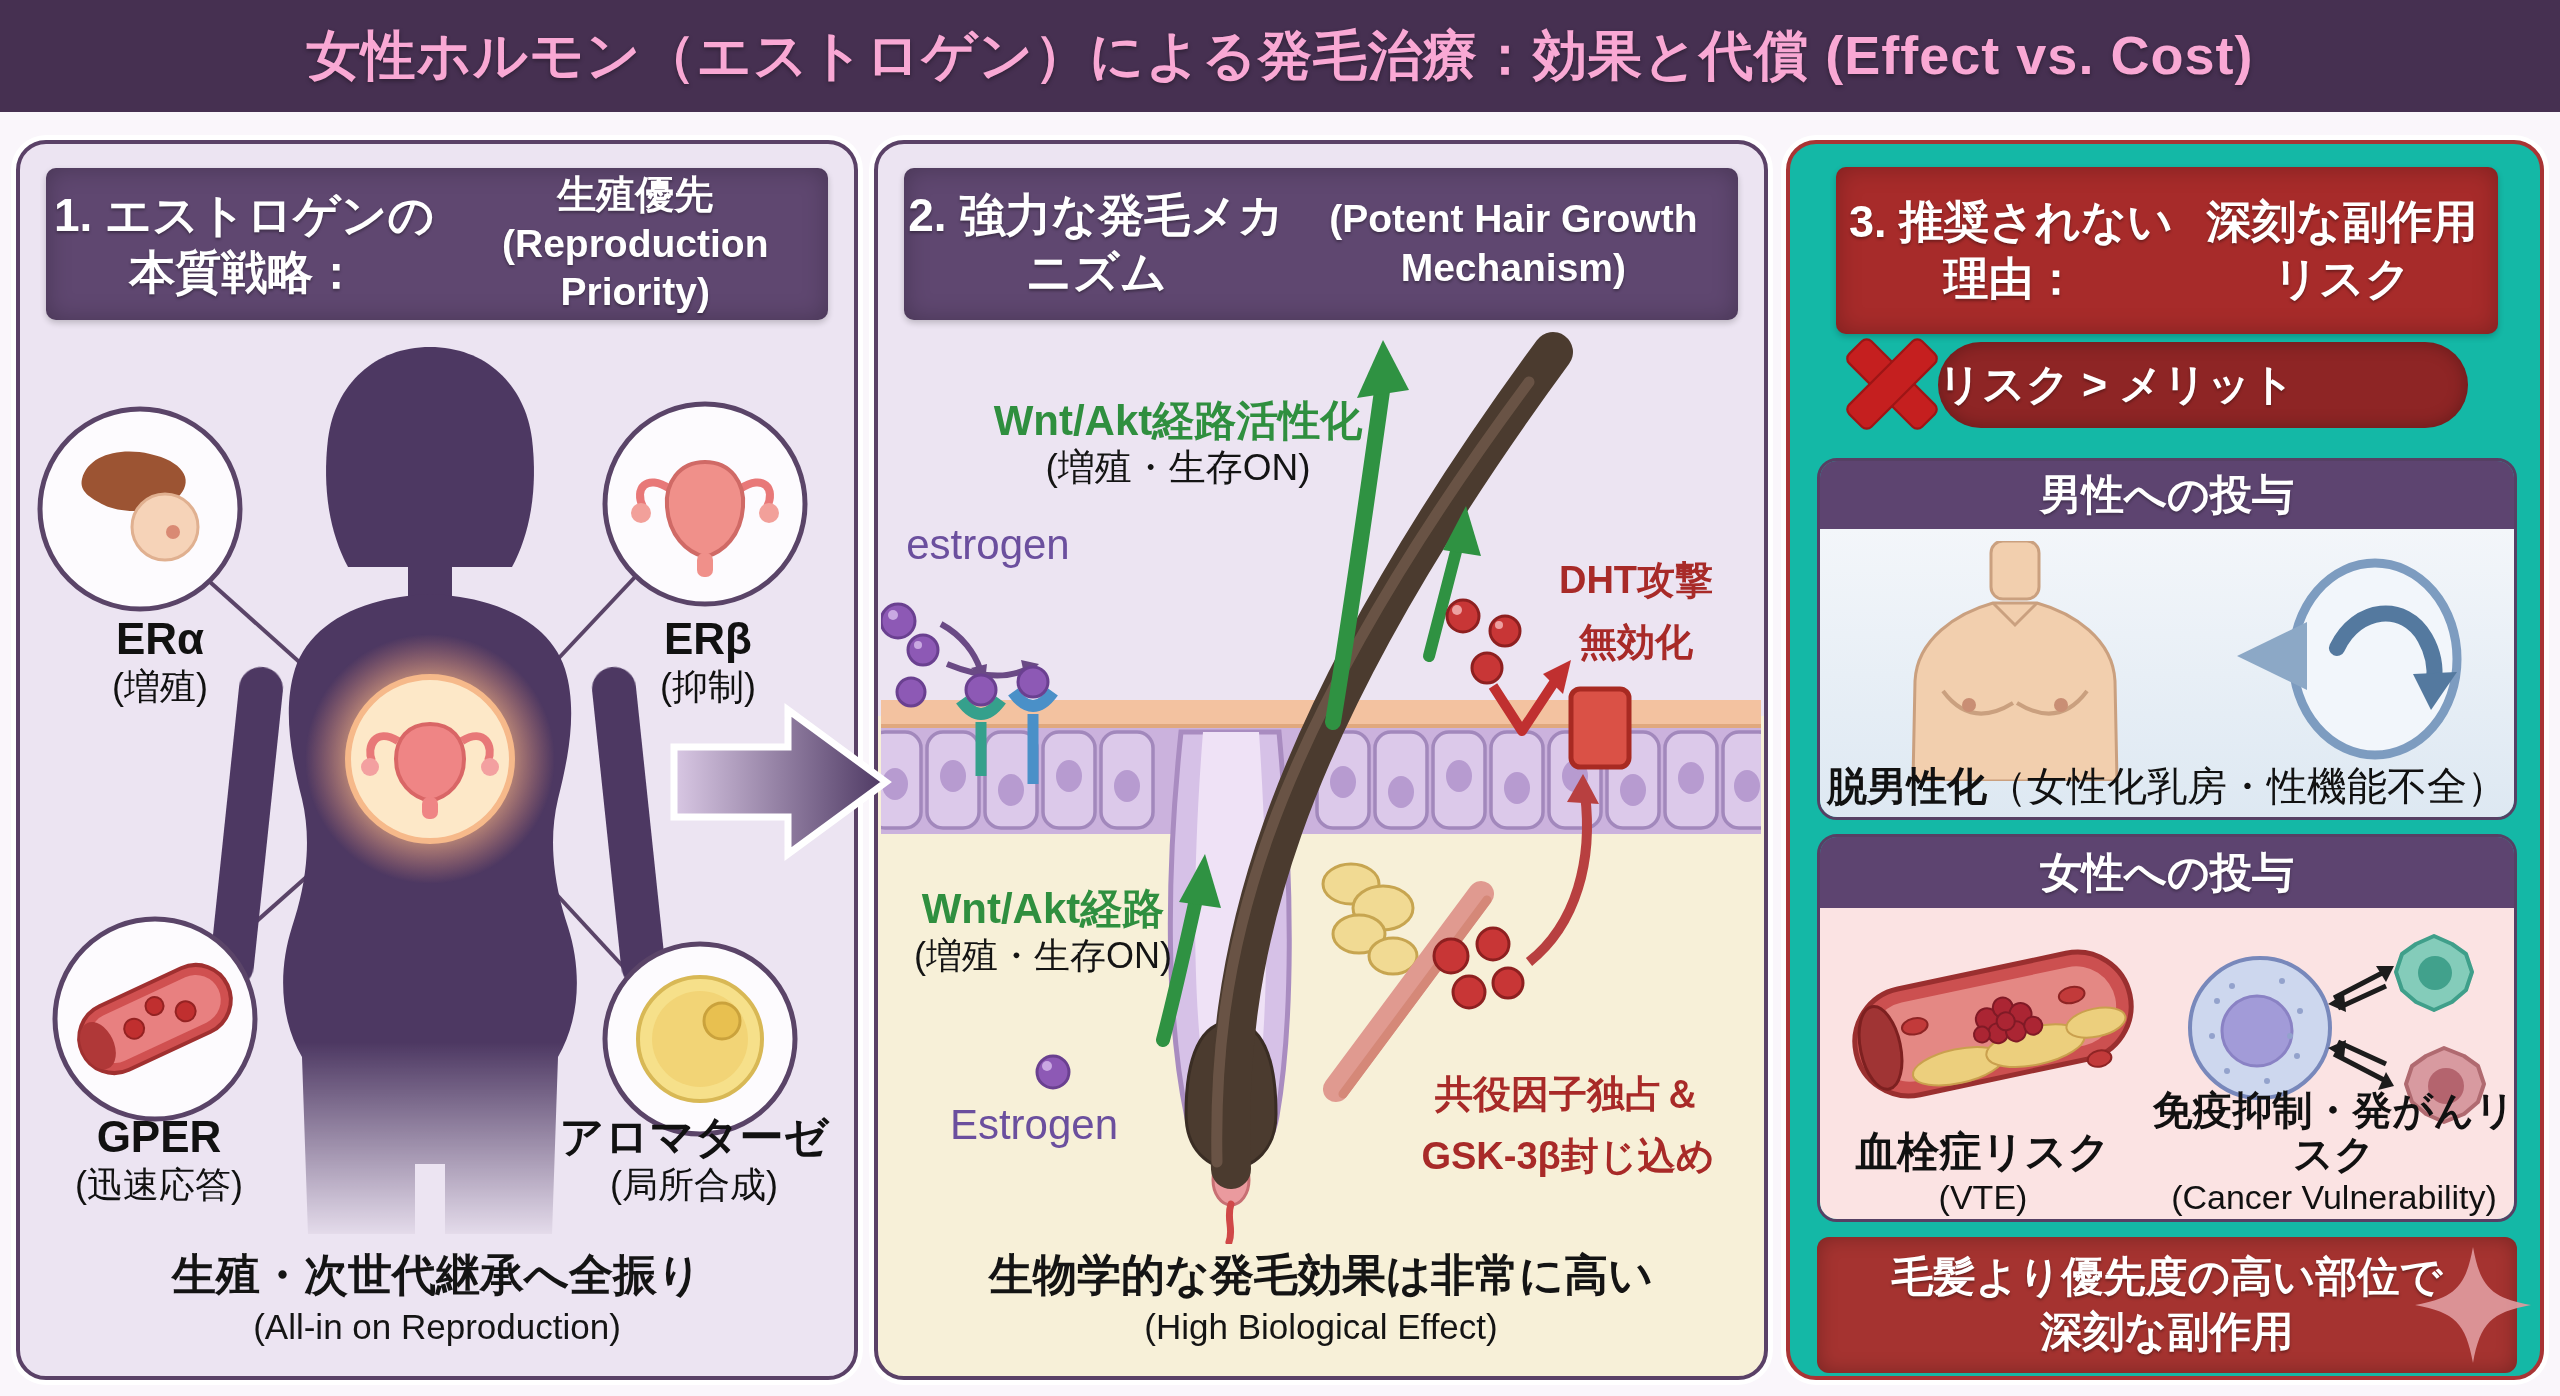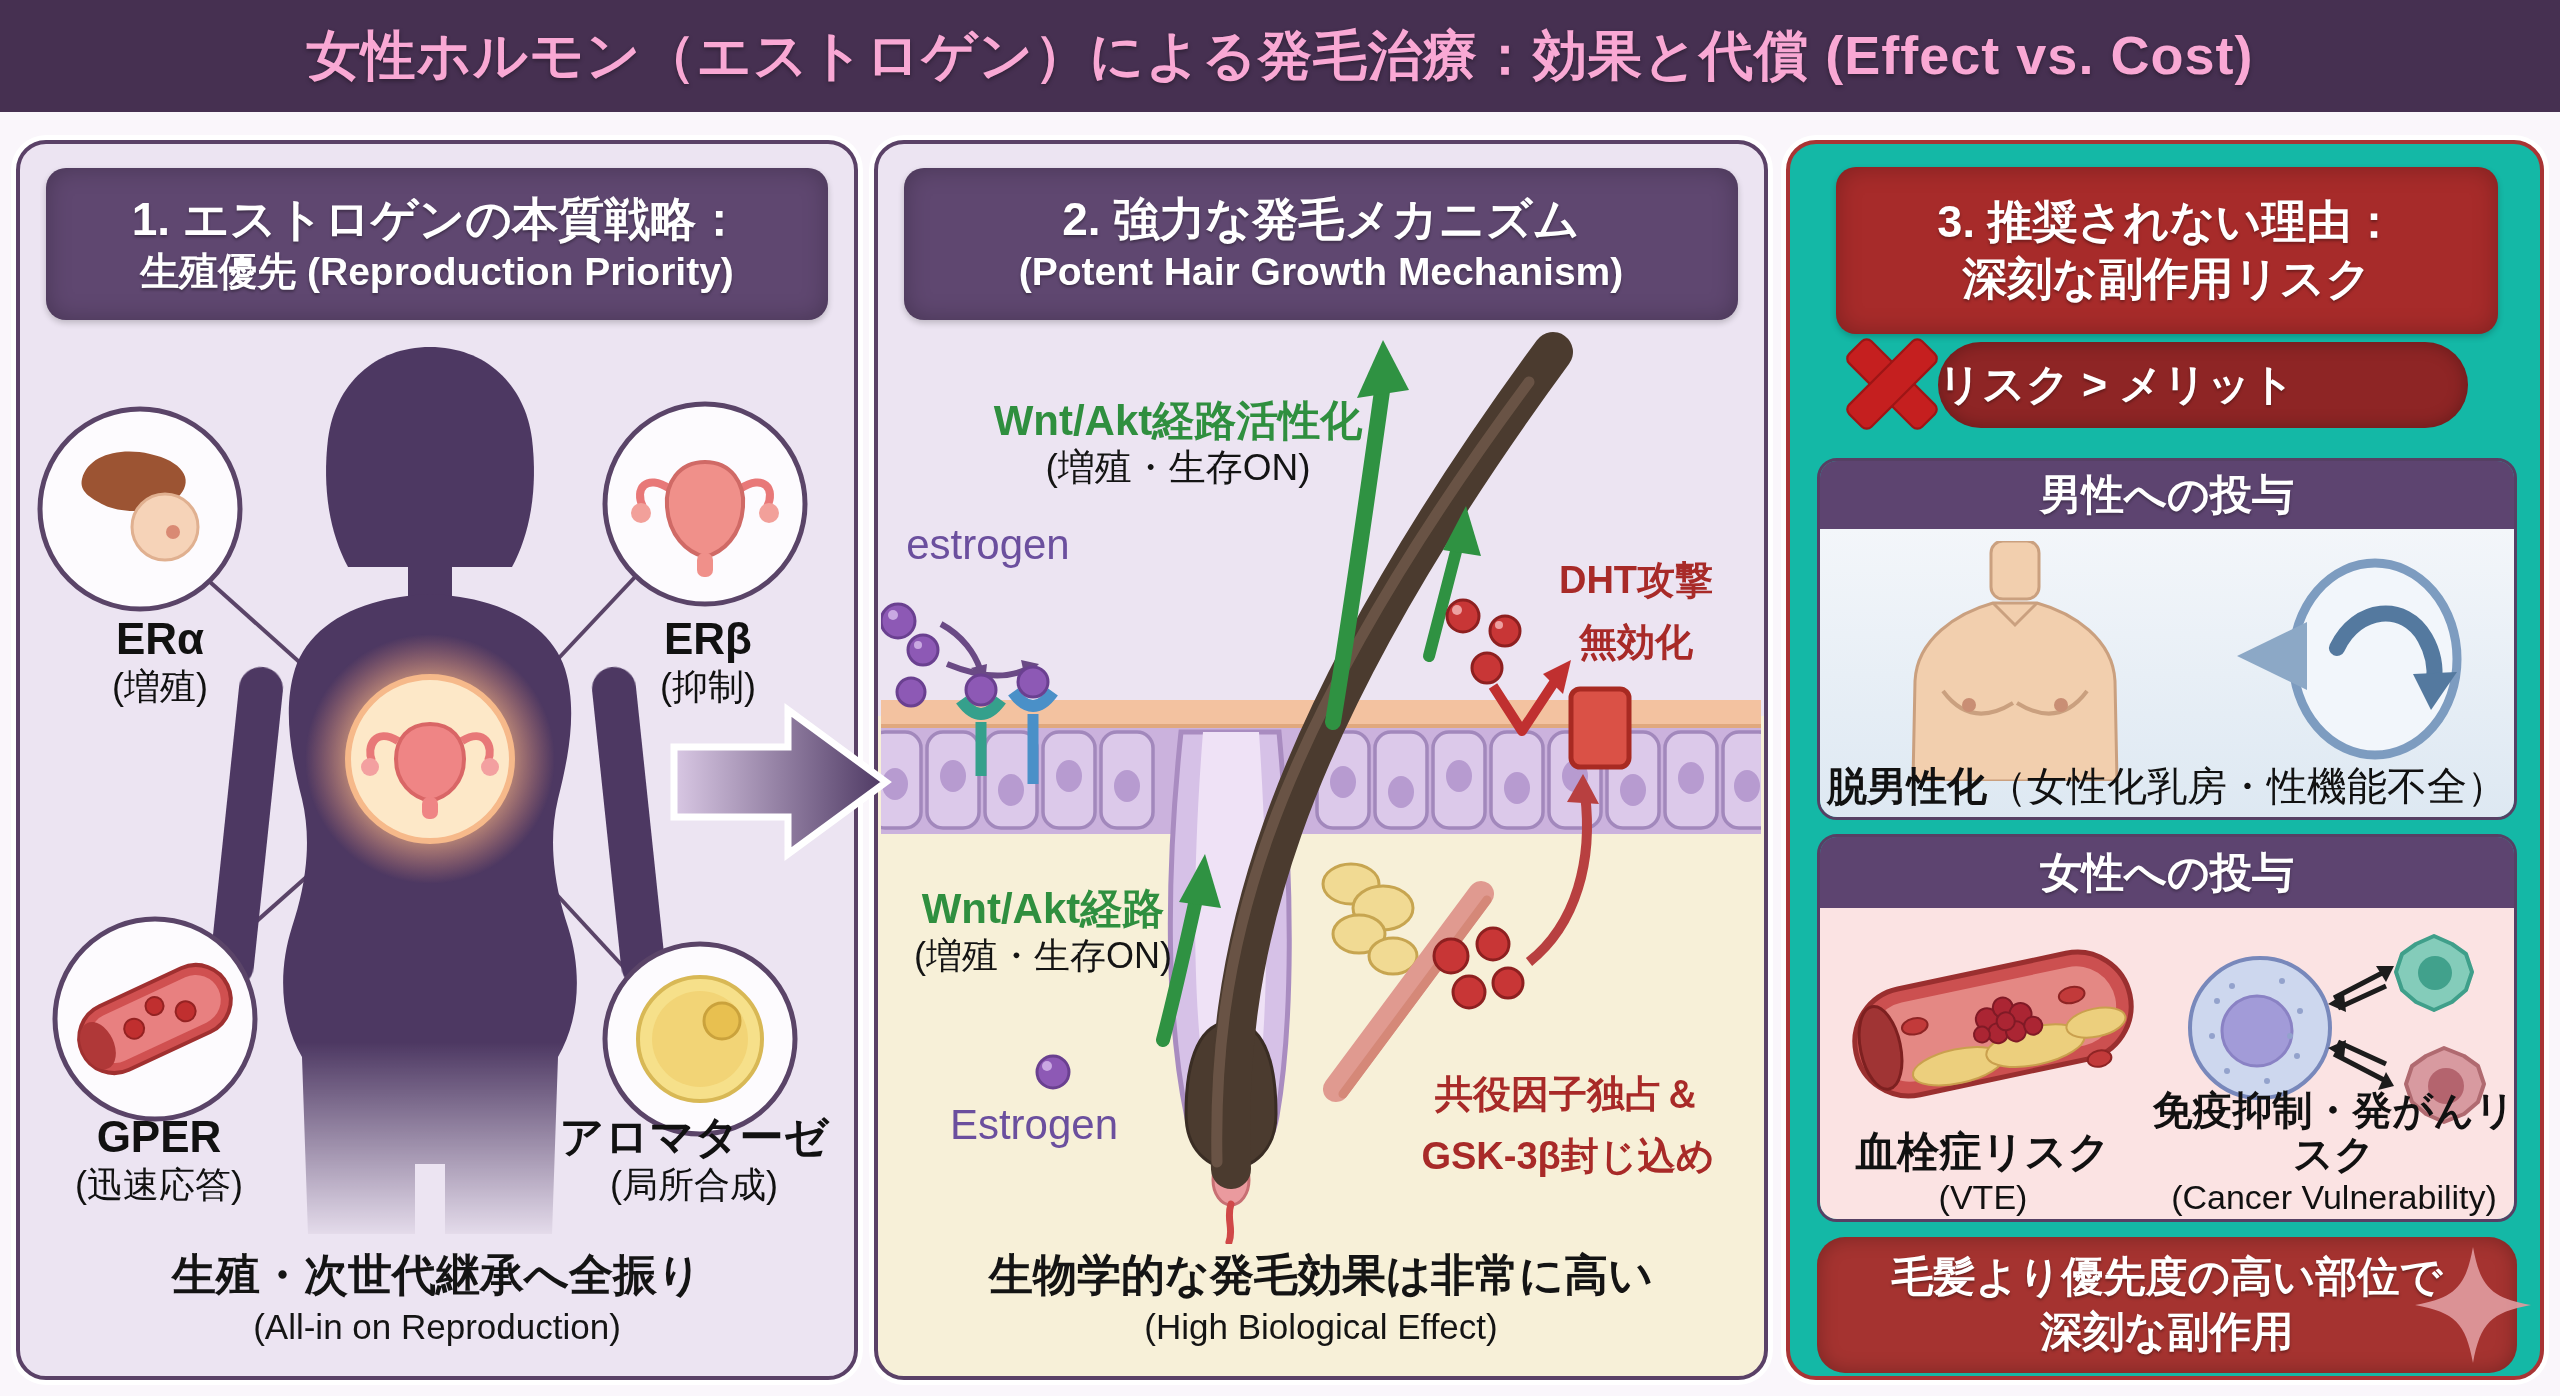--- a/index.html
+++ b/index.html
@@ -20,7 +20,7 @@
     background:linear-gradient(180deg,#ece4f2 0px,#ece4f2 572px,#f7f0d8 572px);}
   #panel3{left:1786px;width:758px;background:#14b8a6;border:4px solid #a93434;box-shadow:0 0 0 5px #fff;}
 
-  .phead{position:absolute;border-radius:20px;display:flex;flex-direction:column;
+  .phead{position:absolute;border-radius:10px;display:flex;flex-direction:row;
     align-items:center;justify-content:center;color:#fff;text-align:center;
     box-shadow:inset 0 0 24px rgba(0,0,0,.25),0 3px 6px rgba(0,0,0,.2);}
   .phead .l1{font-size:46px;font-weight:800;line-height:1.25;text-shadow:0 2px 3px rgba(0,0,0,.35);}

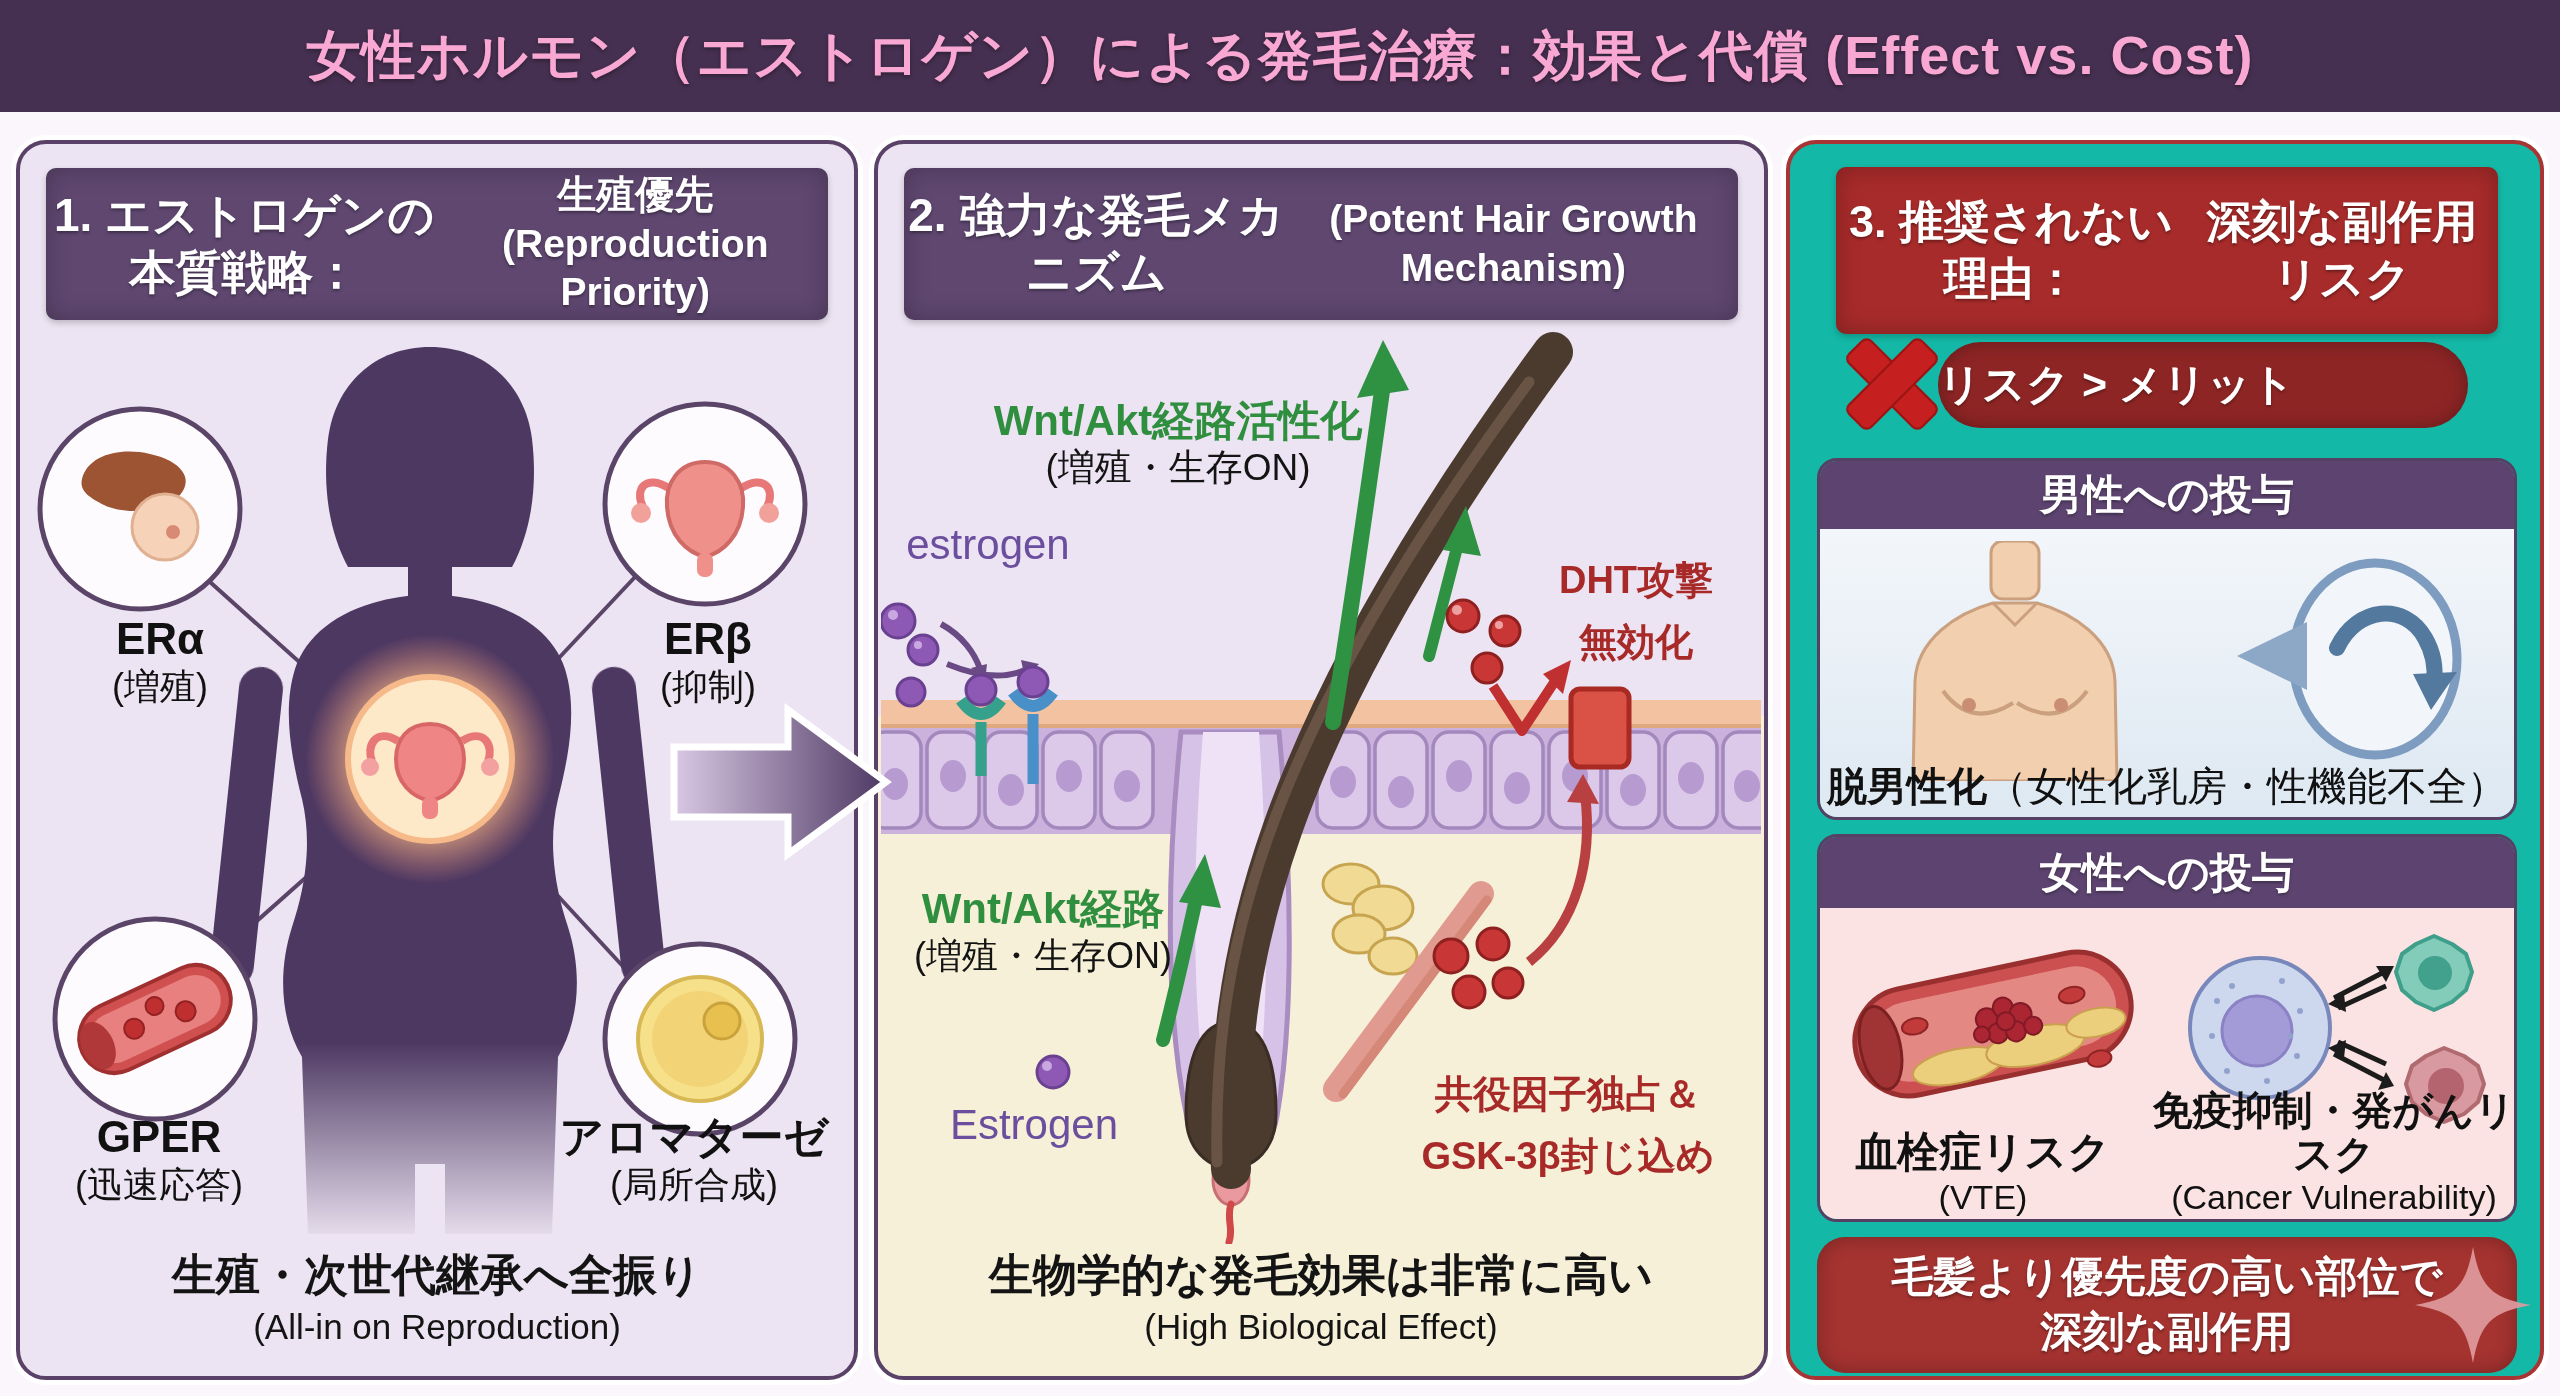--- a/index.html
+++ b/index.html
@@ -68,7 +68,7 @@
   #fcap2{left:318px;width:392px;}
 
   #p3foot{position:absolute;left:27px;top:1093px;width:700px;height:136px;background:#a53330;
-    border-radius:28px;display:flex;flex-direction:column;align-items:center;justify-content:center;
+    border-radius:12px;display:flex;flex-direction:column;align-items:center;justify-content:center;
     box-shadow:inset 0 0 20px rgba(0,0,0,.28);}
   #p3foot .f1,#p3foot .f2{color:#fff;font-size:42px;font-weight:800;line-height:1.3;
     text-shadow:0 2px 3px rgba(0,0,0,.35);}

